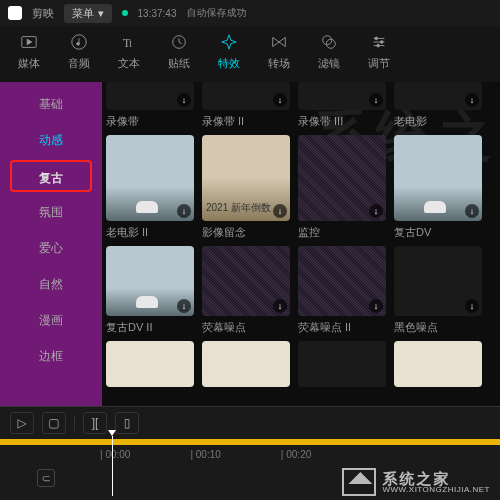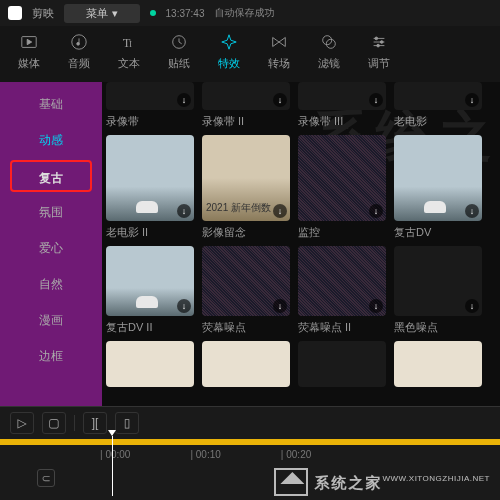--- a/index.html
+++ b/index.html
@@ -23,7 +23,7 @@
 .app-logo { width: 14px; height: 14px; background: #fff; border-radius: 3px; }
 .menu-dd {
   background: #333; color: #ccc; font-size: 11px;
-  padding: 2px 22px; border-radius: 3px;
+  padding: 2px 8px; border-radius: 3px;
   display: flex; align-items: center; gap: 4px;
 }
 .save-dot { width: 6px; height: 6px; background: #00d4a0; border-radius: 50%; }

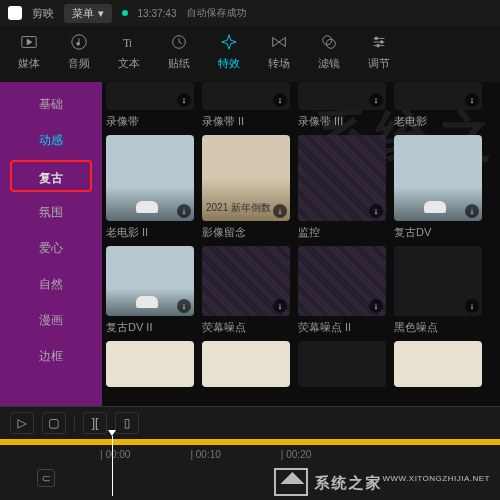--- a/index.html
+++ b/index.html
@@ -137,7 +137,7 @@
 }
 .wm-logo { width: 34px; height: 28px; border: 2px solid rgba(255,255,255,.7); position: relative; }
 .wm-logo::before { content: ""; position: absolute; top: 2px; left: 4px; width: 24px; height: 12px; background: rgba(255,255,255,.7); clip-path: polygon(0 100%,50% 0,100% 100%); }
-.wm-txt { display: flex; flex-direction: row; line-height: 1; }
+.wm-txt { display: flex; flex-direction: column; line-height: 1; }
 .wm-cn { font-size: 15px; font-weight: bold; letter-spacing: 2px; }
 .wm-en { font-size: 8px; letter-spacing: .5px; }
 .wm-bg {

